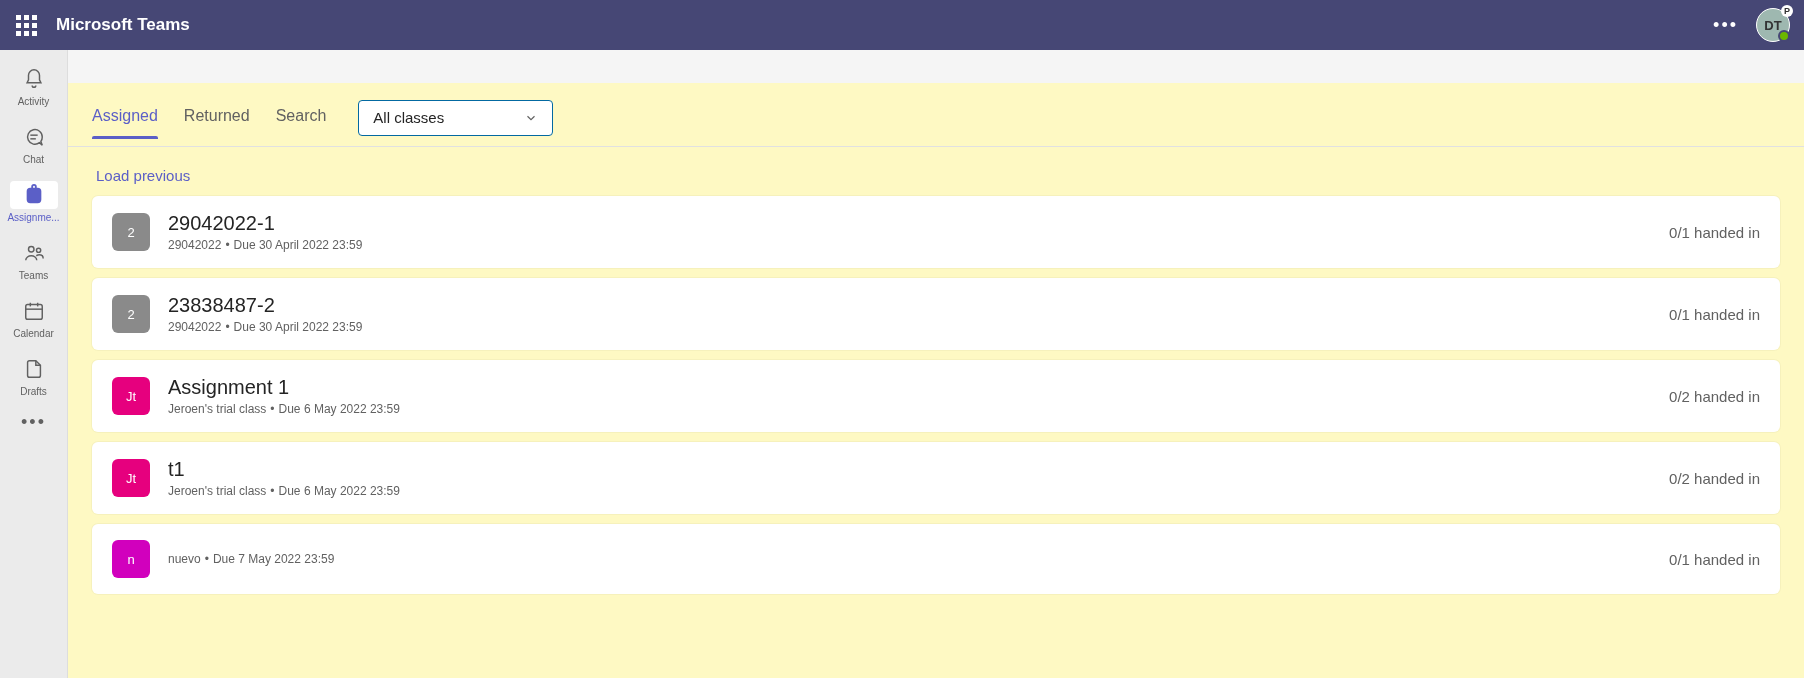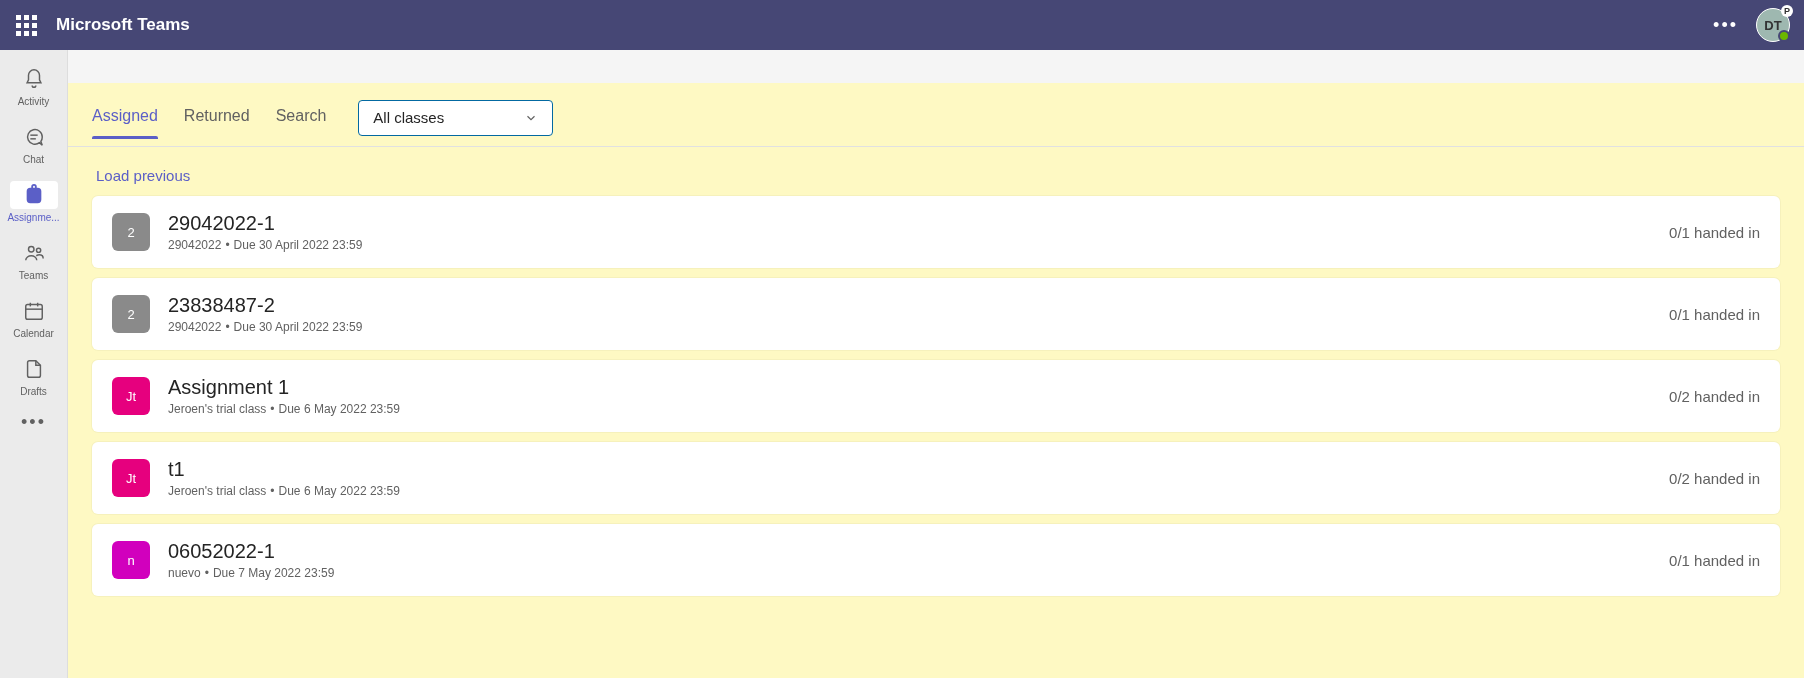--- a/index.html
+++ b/index.html
@@ -346,7 +346,6 @@
           <div class="card">
             <div class="thumb magenta">n</div>
             <div class="card-body">
-              <div class="card-title">06052022-1</div>
               <div class="card-sub"><span>nuevo</span><span class="dot-sep">•</span><span>Due 7 May 2022 23:59</span></div>
             </div>
             <div class="card-status">0/1 handed in</div>

